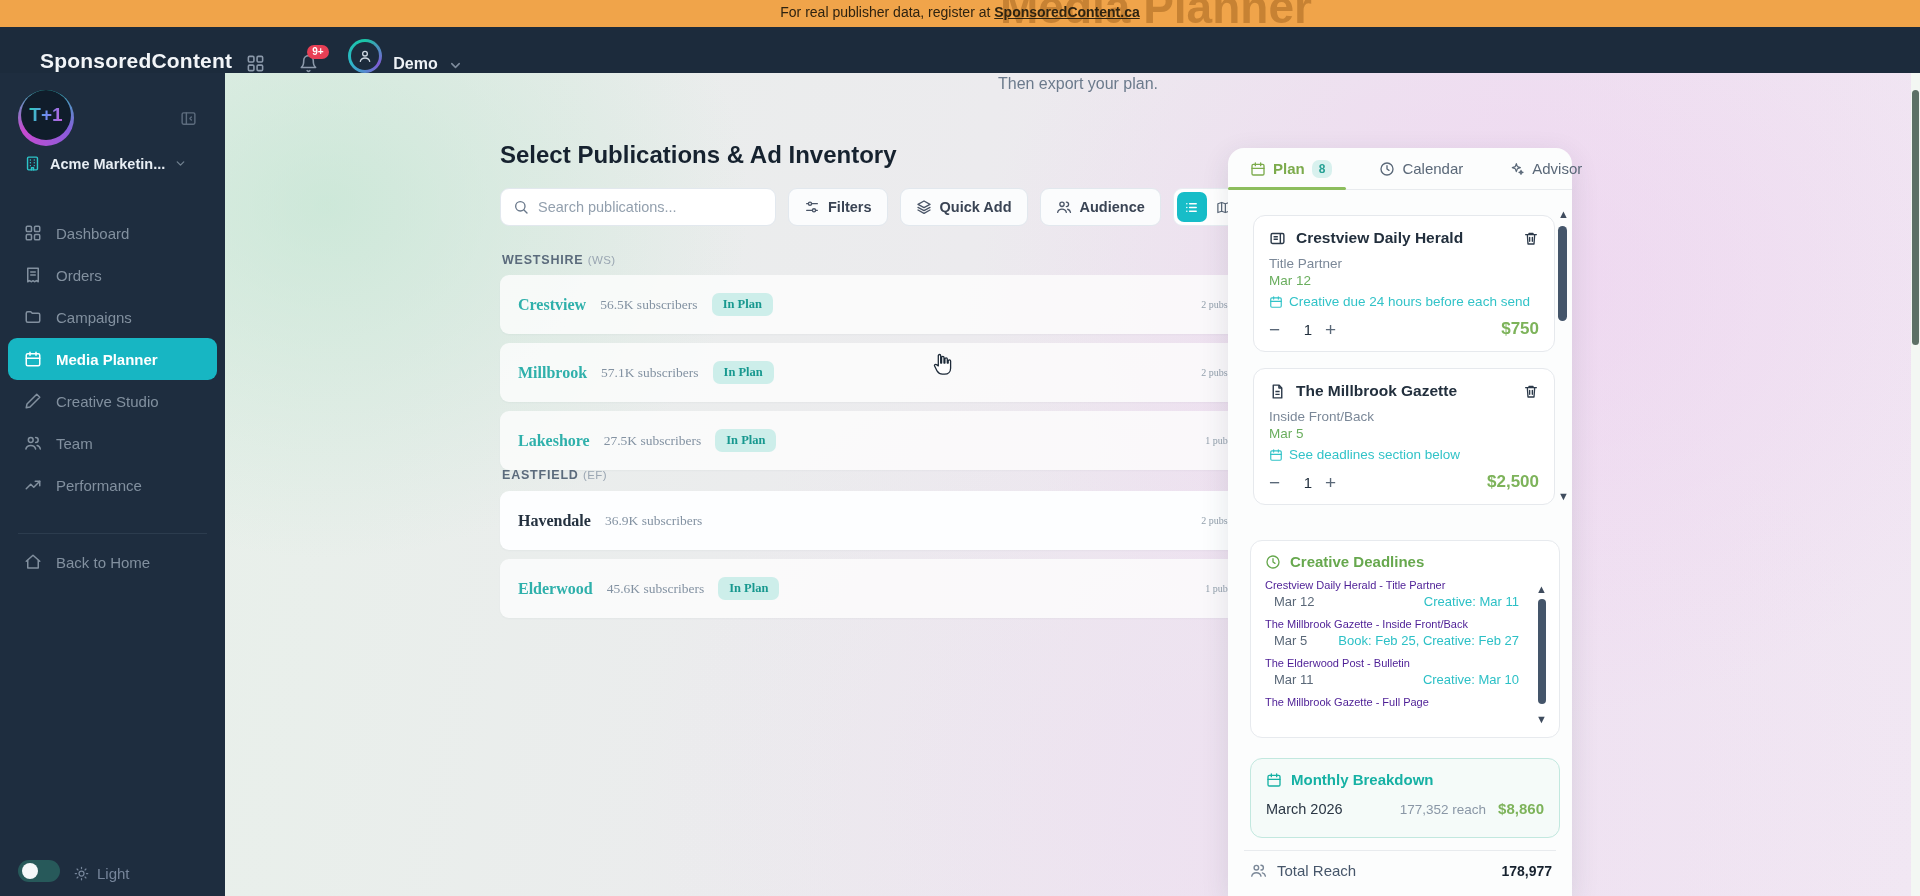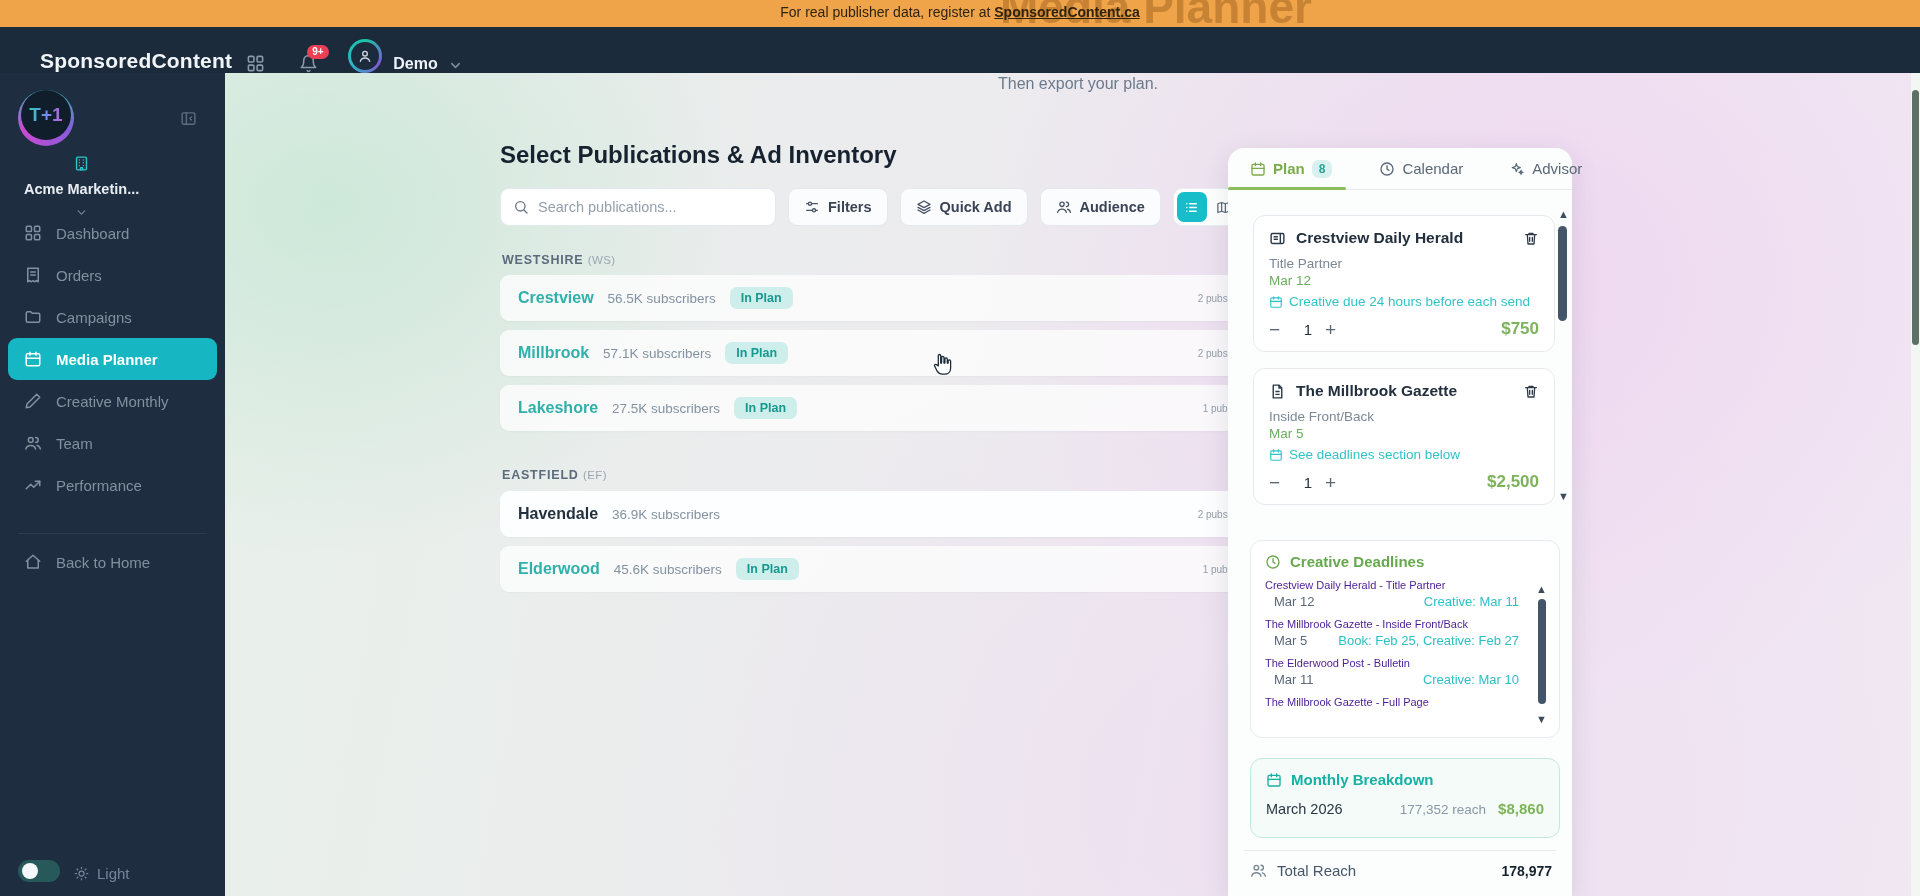--- a/index.html
+++ b/index.html
@@ -29,7 +29,7 @@
   .logo-ring { position:absolute; top:17px; left:18px; width:56px; height:56px; border-radius:50%; background:conic-gradient(#20c6b2,#8a5cdb,#c84ad0,#20c6b2); display:flex; justify-content:center; }
   .logo-core { width:50px; height:50px; border-radius:50%; background:#101d2b; display:flex; align-items:center; justify-content:center; }
   .logo-glyph { font-size:19px; font-weight:700; background:linear-gradient(100deg,#29d0b6,#6f8cf0,#c65bd8); -webkit-background-clip:text; background-clip:text; color:transparent; }
-  .org-row { position:absolute; top:82px; left:24px; display:flex; align-items:center; gap:9px; cursor:pointer;flex-direction:column; }
+  .org-row { position:absolute; top:82px; left:24px; display:flex; align-items:center; gap:9px; cursor:pointer; }
   .org-name { font-size:14.5px; font-weight:700; color:#e7edf3; }
   .org-chevron { color:#70808f; }
   .nav-list { position:absolute; top:139px; left:0; width:225px; }

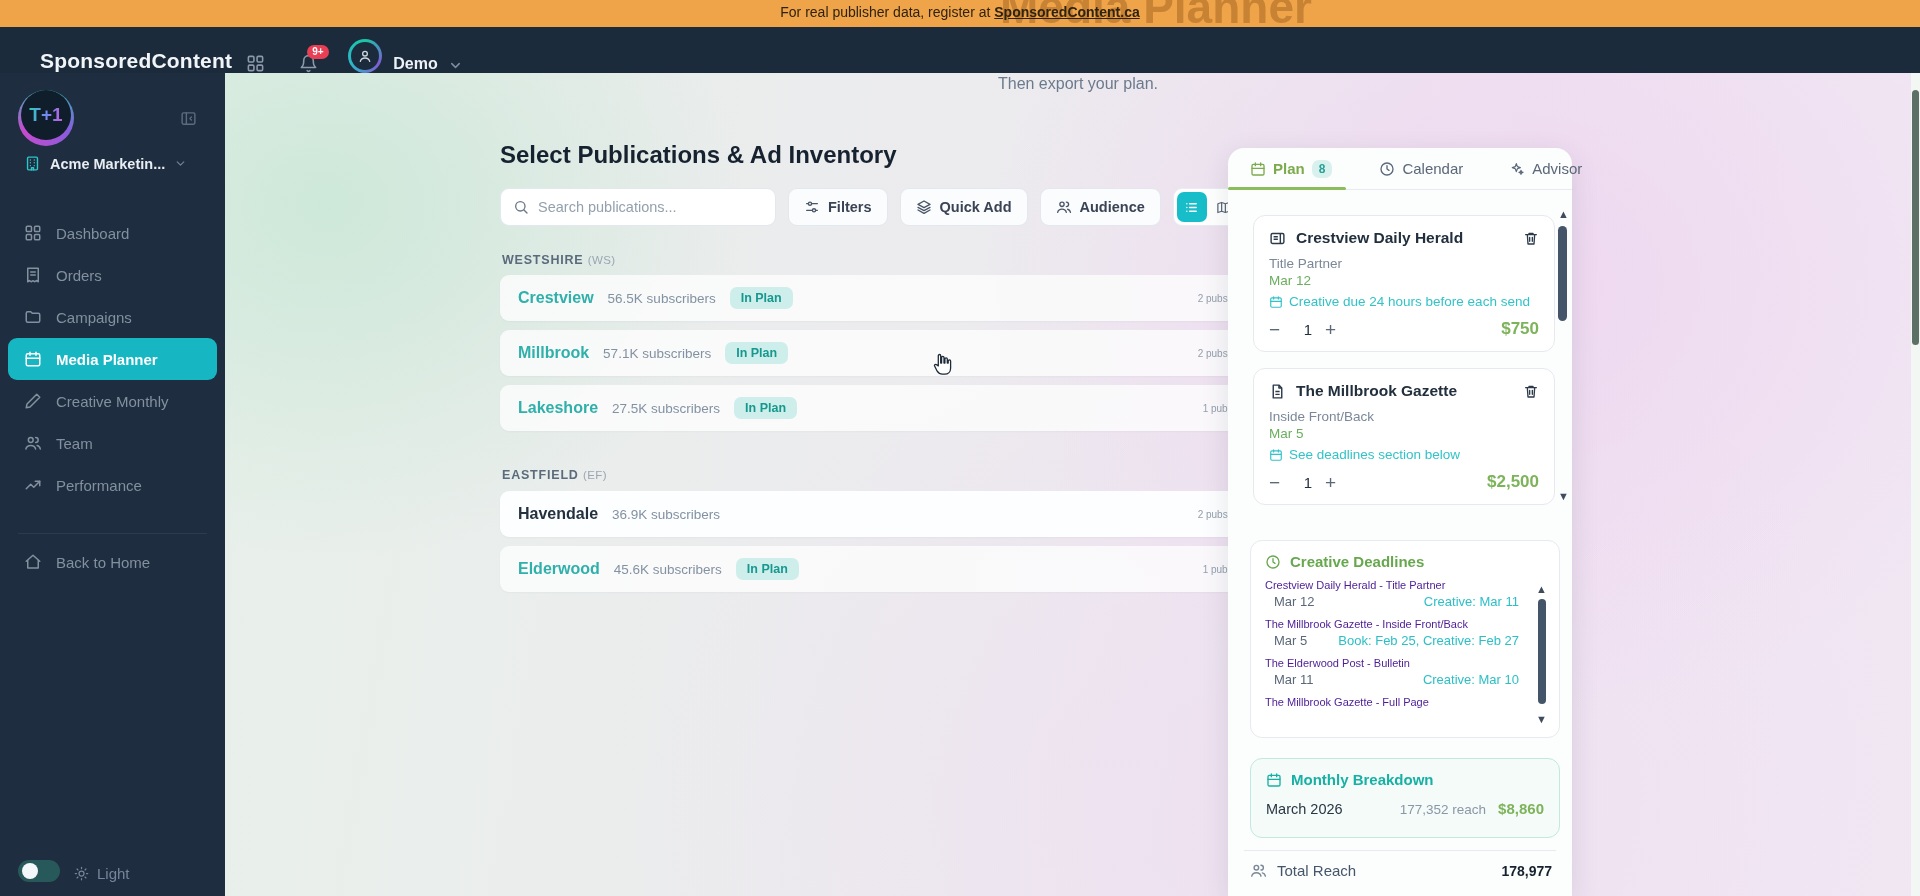--- a/index.html
+++ b/index.html
@@ -68,7 +68,7 @@
   .group-label { position:absolute; left:2px; font-size:12.5px; font-weight:700; letter-spacing:0.8px; color:#5b6b7c; }
   .group-code { font-weight:400; color:#9aa6b2; font-size:11.5px; letter-spacing:0.4px; }
   .rows { position:absolute; left:0; width:762px; }
-  .pub-row { height:46px; margin-bottom:9px; background:rgba(252,253,253,0.82); border-radius:9px; display:flex; align-items:center; padding:0 16px 0 18px; cursor:pointer; box-shadow:0 1px 2px rgba(60,70,90,0.04); }
+  .pub-row { height:59px; margin-bottom:9px; background:rgba(252,253,253,0.82); border-radius:9px; display:flex; align-items:center; padding:0 16px 0 18px; cursor:pointer; box-shadow:0 1px 2px rgba(60,70,90,0.04);font-family:Liberation Serif, serif; }
   .pub-row.bright { background:#fdfeff; }
   .pub-name { font-size:16px; font-weight:700; color:#2fb0ab; }
   .pub-name.plain { color:#24313f; }

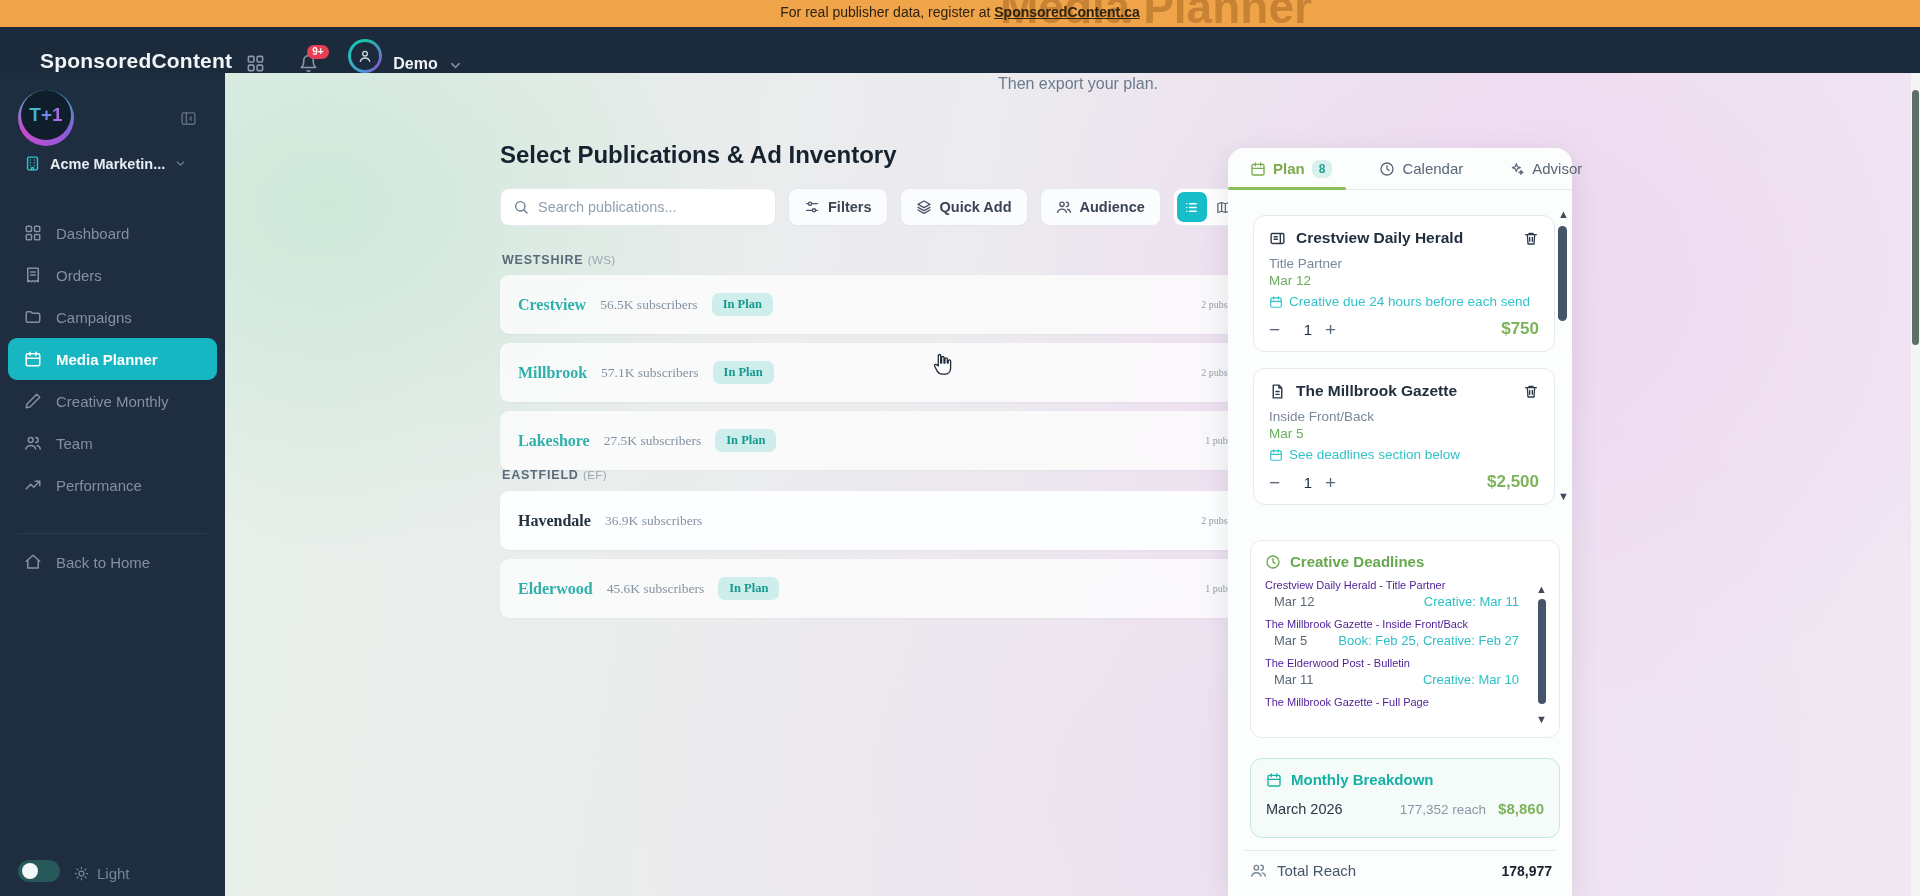--- a/index.html
+++ b/index.html
@@ -231,7 +231,7 @@
       <svg width="18" height="18" viewBox="0 0 24 24" fill="none" stroke="currentColor" stroke-width="2" stroke-linecap="round" stroke-linejoin="round">
           <path d="M17 3l4 4L8 20l-5 1 1-5z"></path>
         </svg>
-      <span>Creative Monthly</span>
+      <span>Creative Studio</span>
     </div>
     <div class="nav-item">
       <svg width="18" height="18" viewBox="0 0 24 24" fill="none" stroke="currentColor" stroke-width="2" stroke-linecap="round" stroke-linejoin="round">

